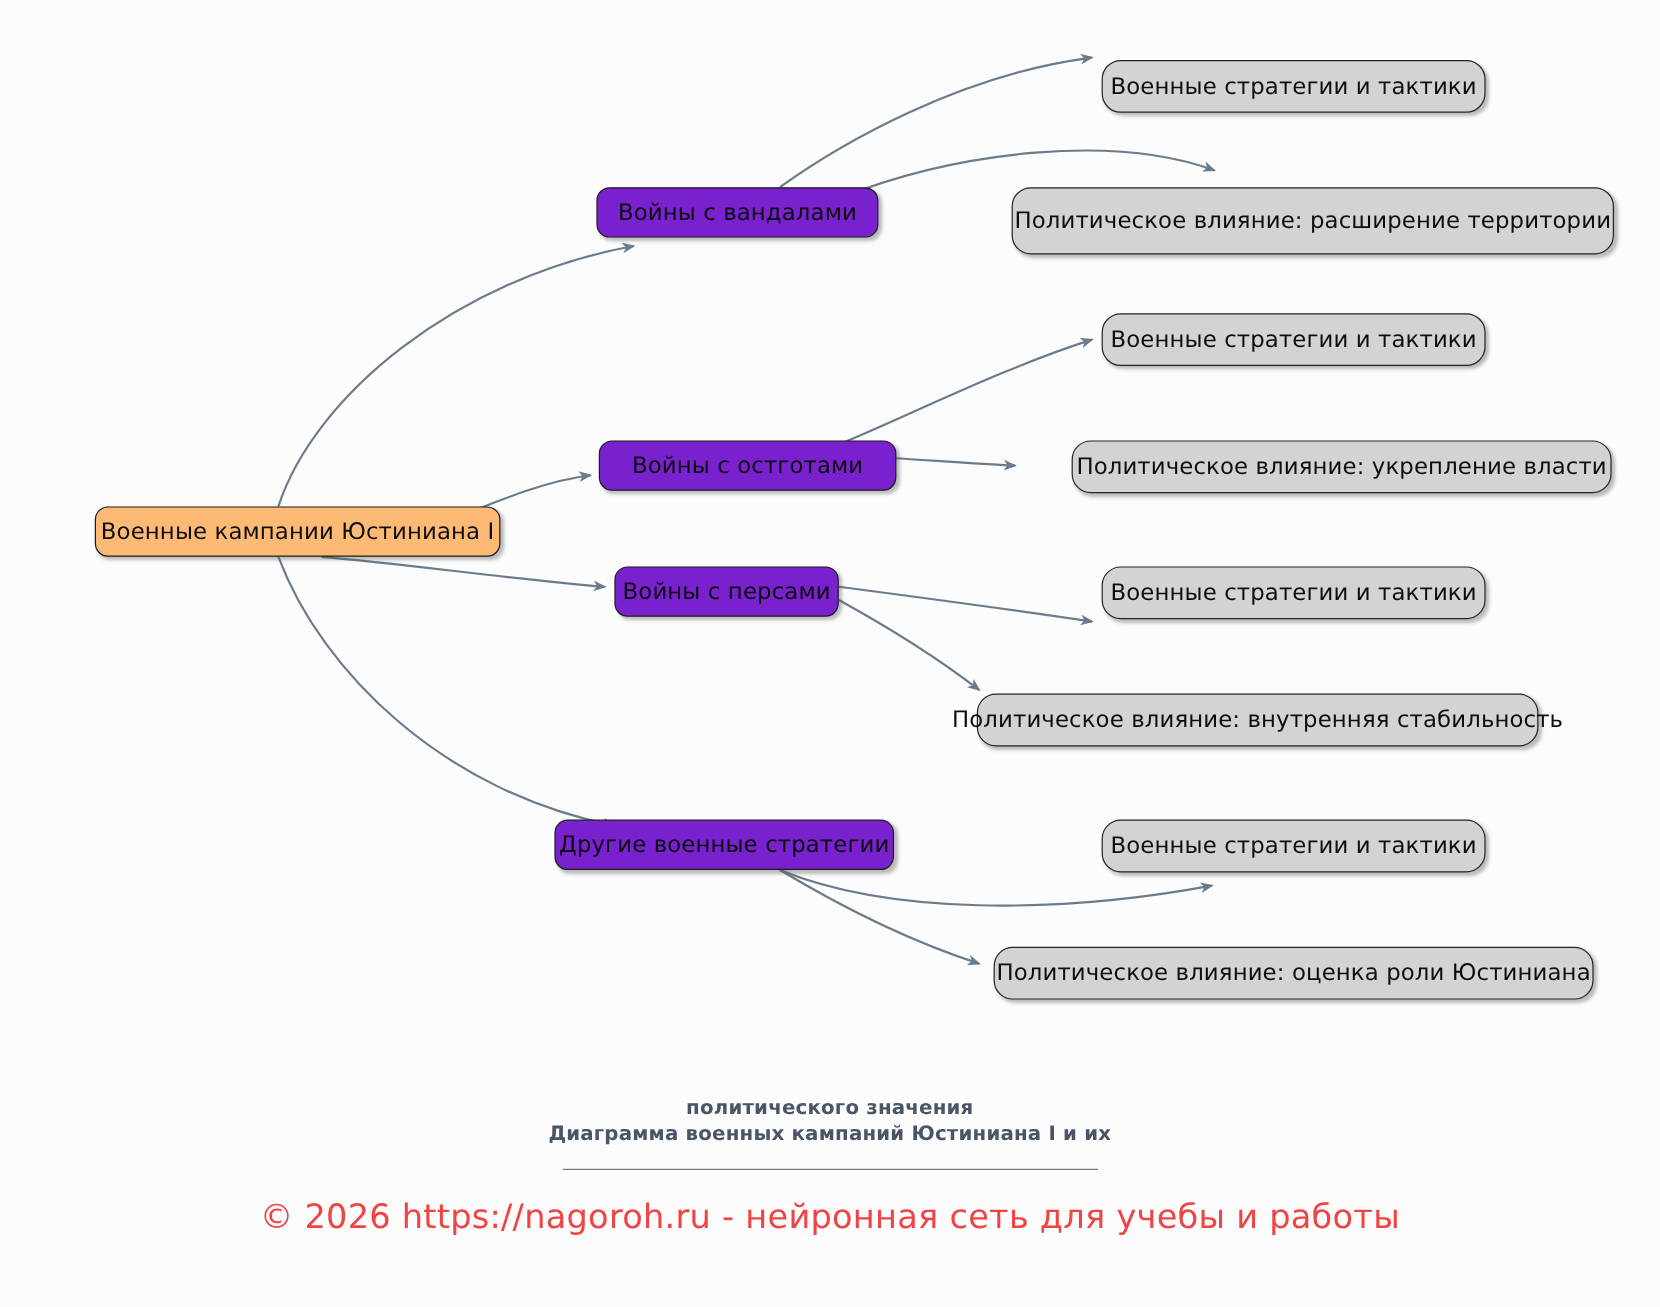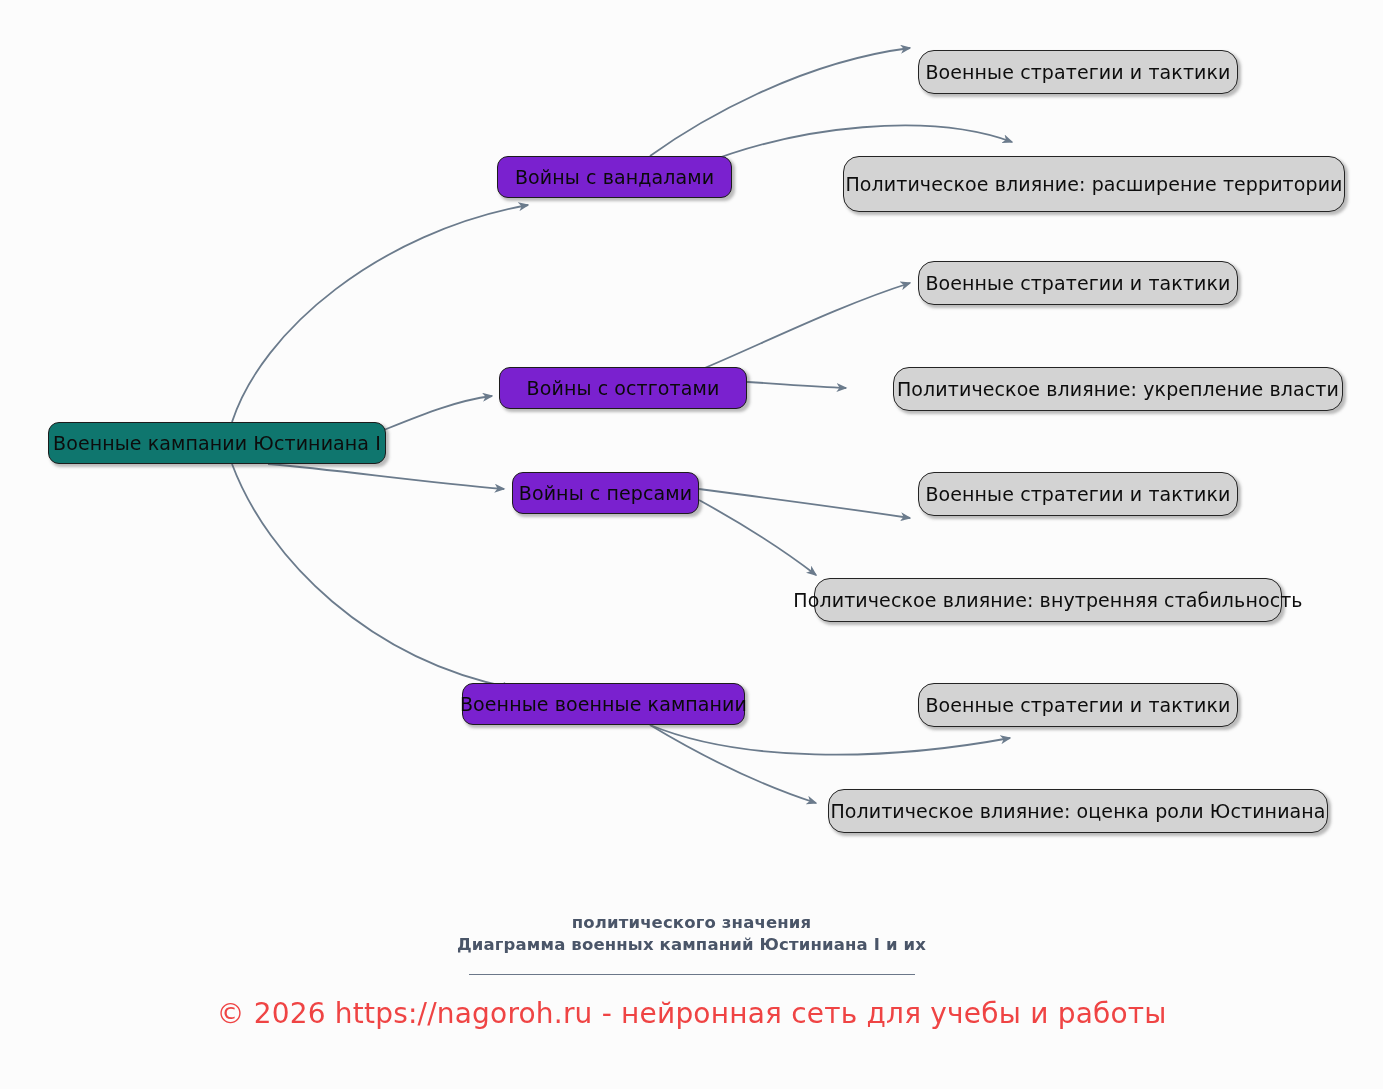--- a/index.html
+++ b/index.html
@@ -51,8 +51,9 @@
   }
 
   .node-root {
-    background: #0f766e;
+    background: #fdba74;
     color: #0d0d0d;
+    margin-left: 31px;
   }
   .node-branch {
     background: #7a21cf;

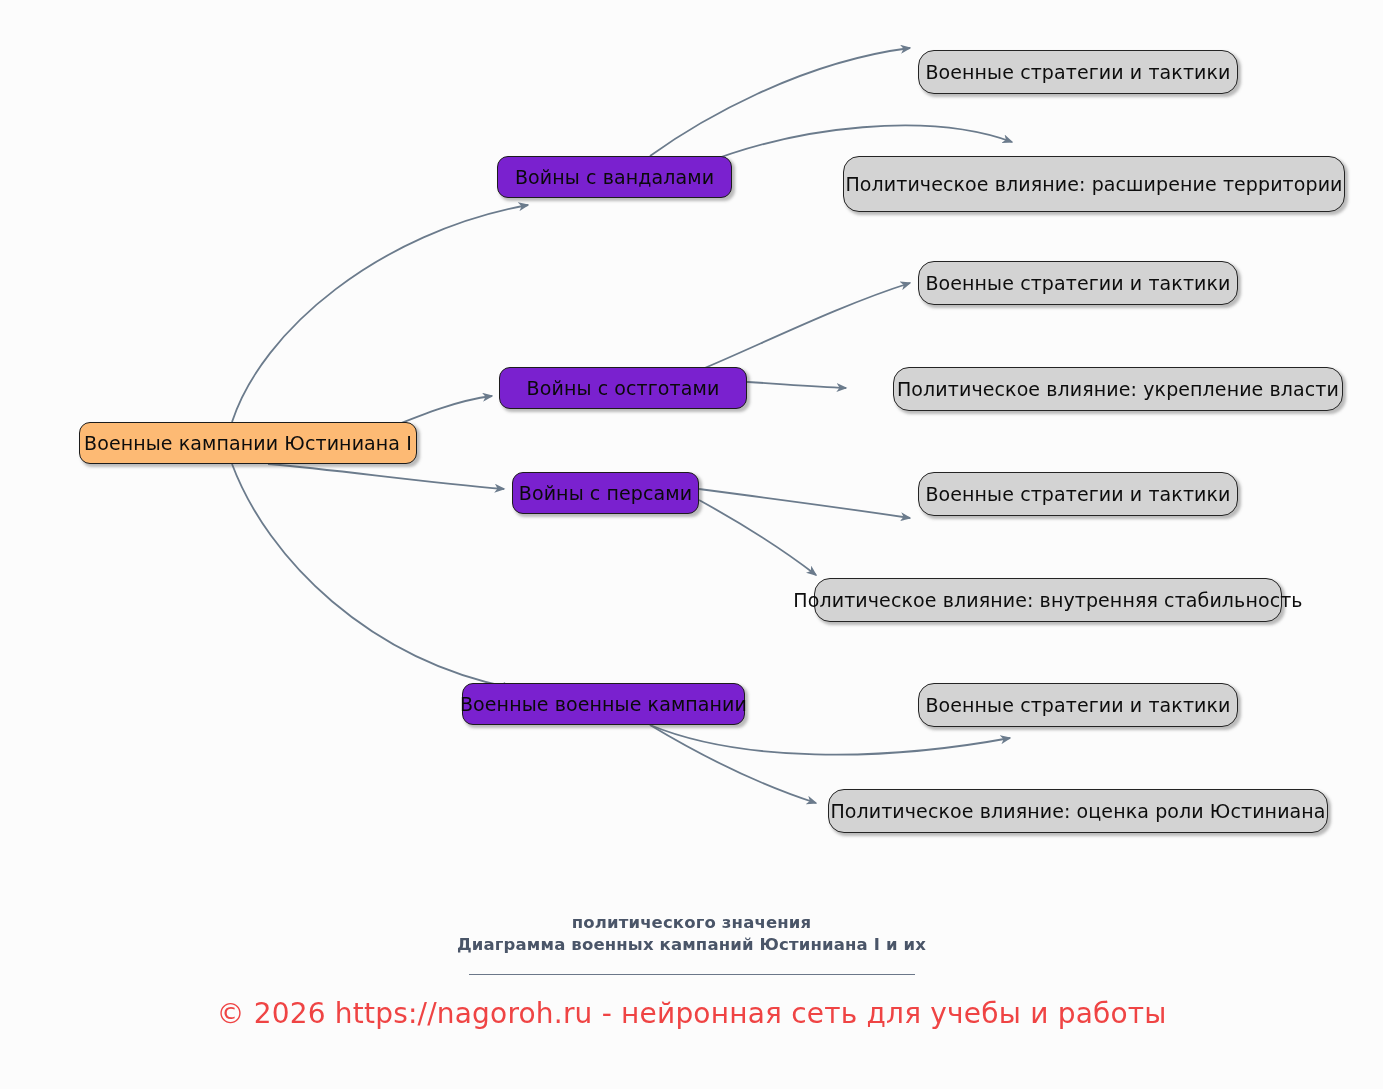--- a/index.html
+++ b/index.html
@@ -135,7 +135,7 @@
         <span class="node-label">Войны с персами</span>
       </div>
       <div class="node node-branch" style="left: 462px; top: 683px; width: 283px; height: 42px;">
-        <span class="node-label">Военные военные кампании</span>
+        <span class="node-label">Другие военные стратегии</span>
       </div>
       <div class="node node-leaf" style="left: 918px; top: 50px; width: 320px; height: 44px;">
         <span class="node-label">Военные стратегии и тактики</span>

